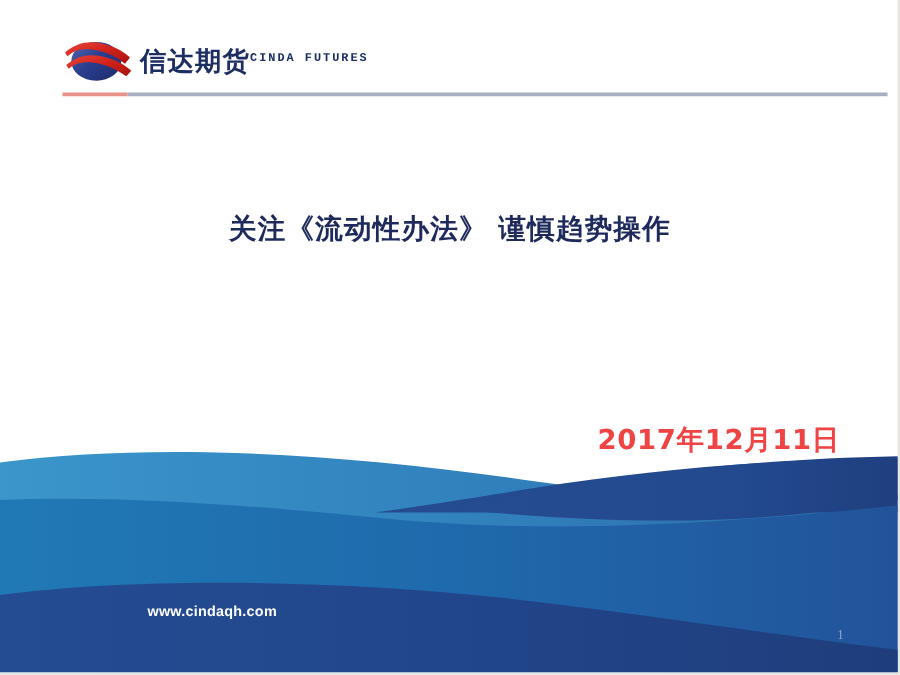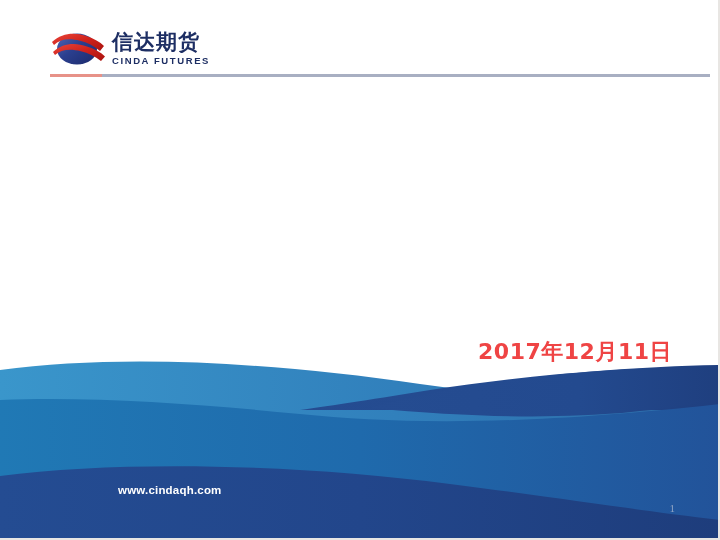--- a/index.html
+++ b/index.html
@@ -36,7 +36,7 @@
   #logo-text {
     margin-left: 6px;
     display: flex;
-    flex-direction: column;
+    flex-direction: row;
     justify-content: flex-start;
     line-height: 1;
   }

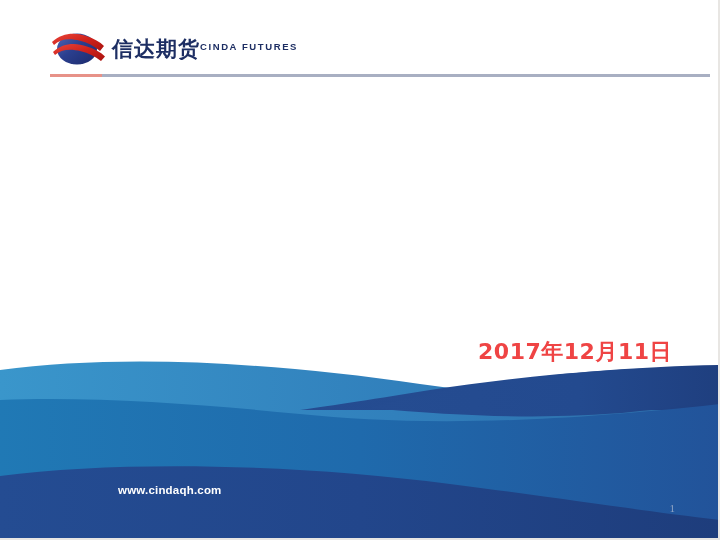--- a/index.html
+++ b/index.html
@@ -53,7 +53,7 @@
     font-weight: bold;
     color: #1d2e63;
     letter-spacing: 1.6px;
-    font-family: Liberation Sans, sans-serif;
+    font-family: Liberation Mono, monospace;
   }
 
   

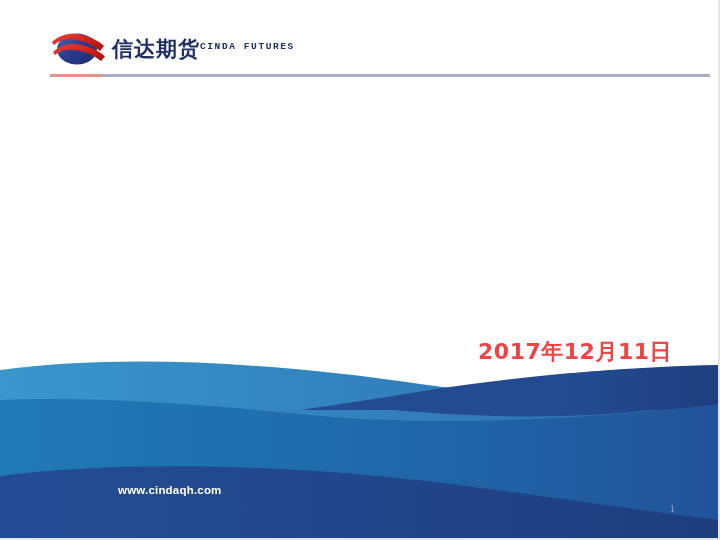--- a/index.html
+++ b/index.html
@@ -216,6 +216,7 @@
   </div>
 
   <div id="title-area">
+    <div id="sub-title">关注《流动性办法》 谨慎趋势操作</div>
   </div>
 
   <div id="date-line">2017年12月11日</div>

